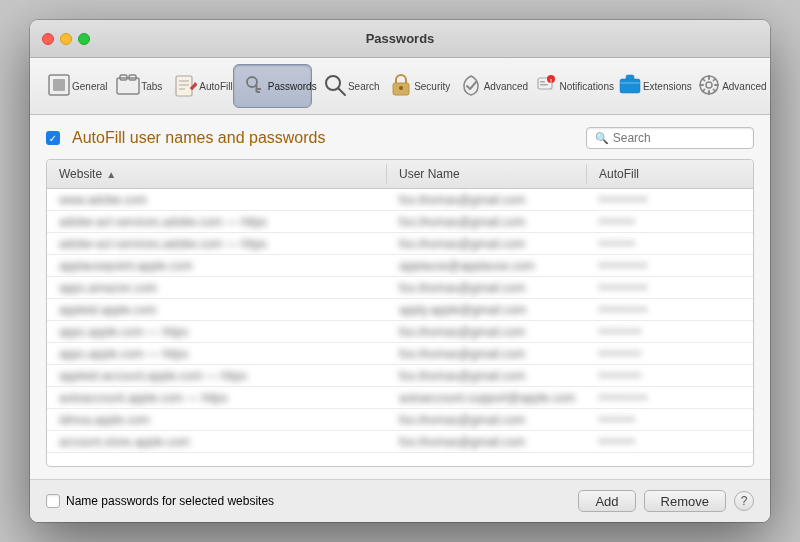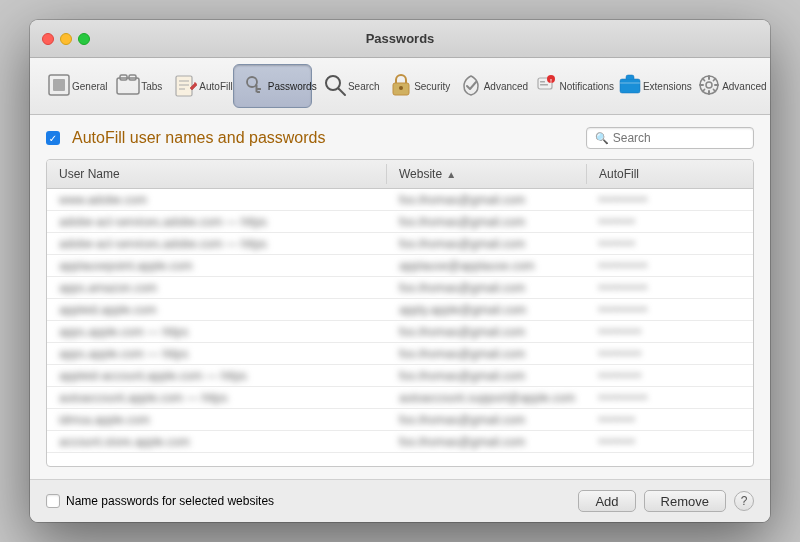--- a/index.html
+++ b/index.html
@@ -484,13 +484,13 @@
     <div class="table-container">
       <div class="table-header">
         <div class="table-header-cell">
-          <span>User Name</span>
-        </div>
-        <div class="table-header-cell">
           <span>Website</span>
           <span class="sort-arrow">▲</span>
         </div>
         <div class="table-header-cell">
+          <span>User Name</span>
+        </div>
+        <div class="table-header-cell">
           <span>AutoFill</span>
         </div>
       </div>

